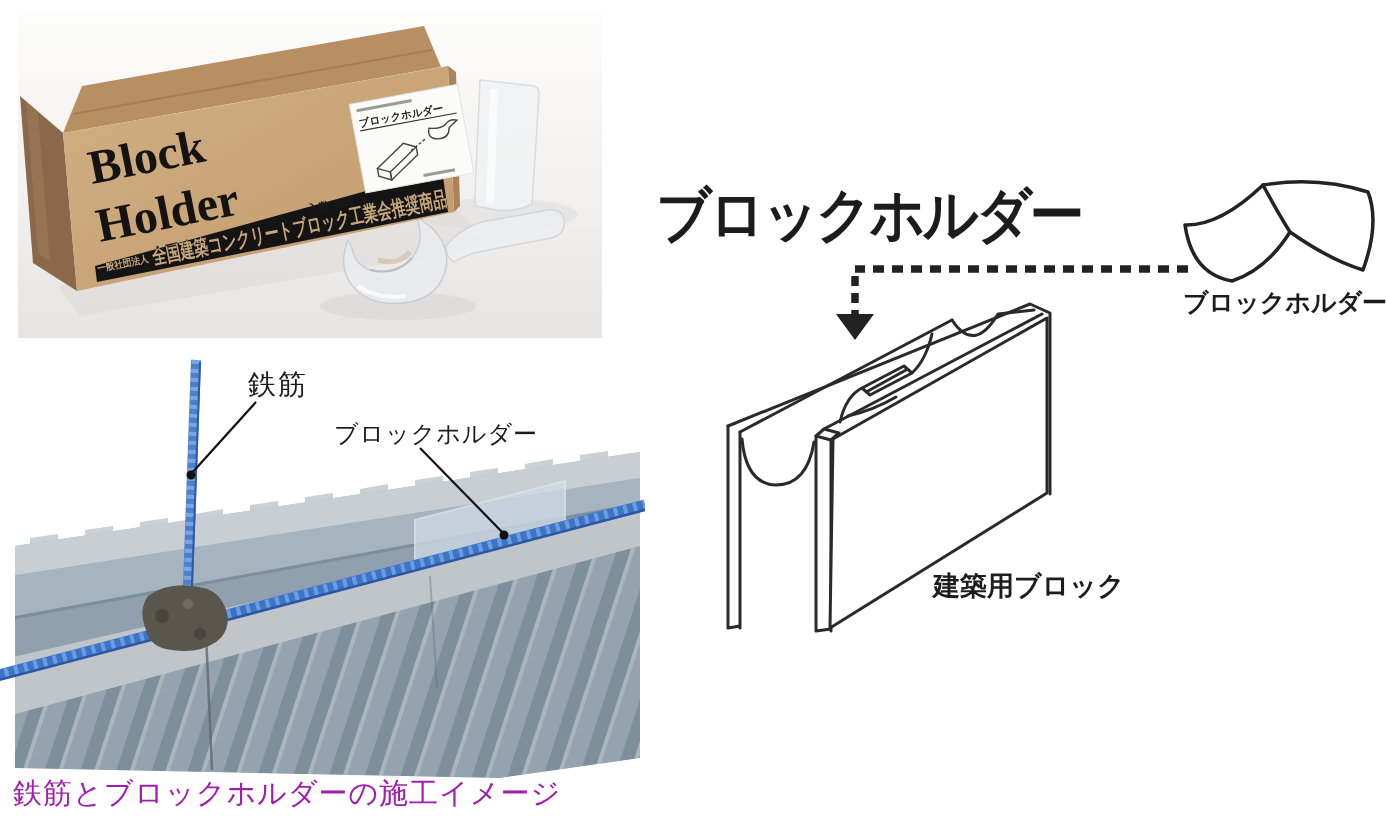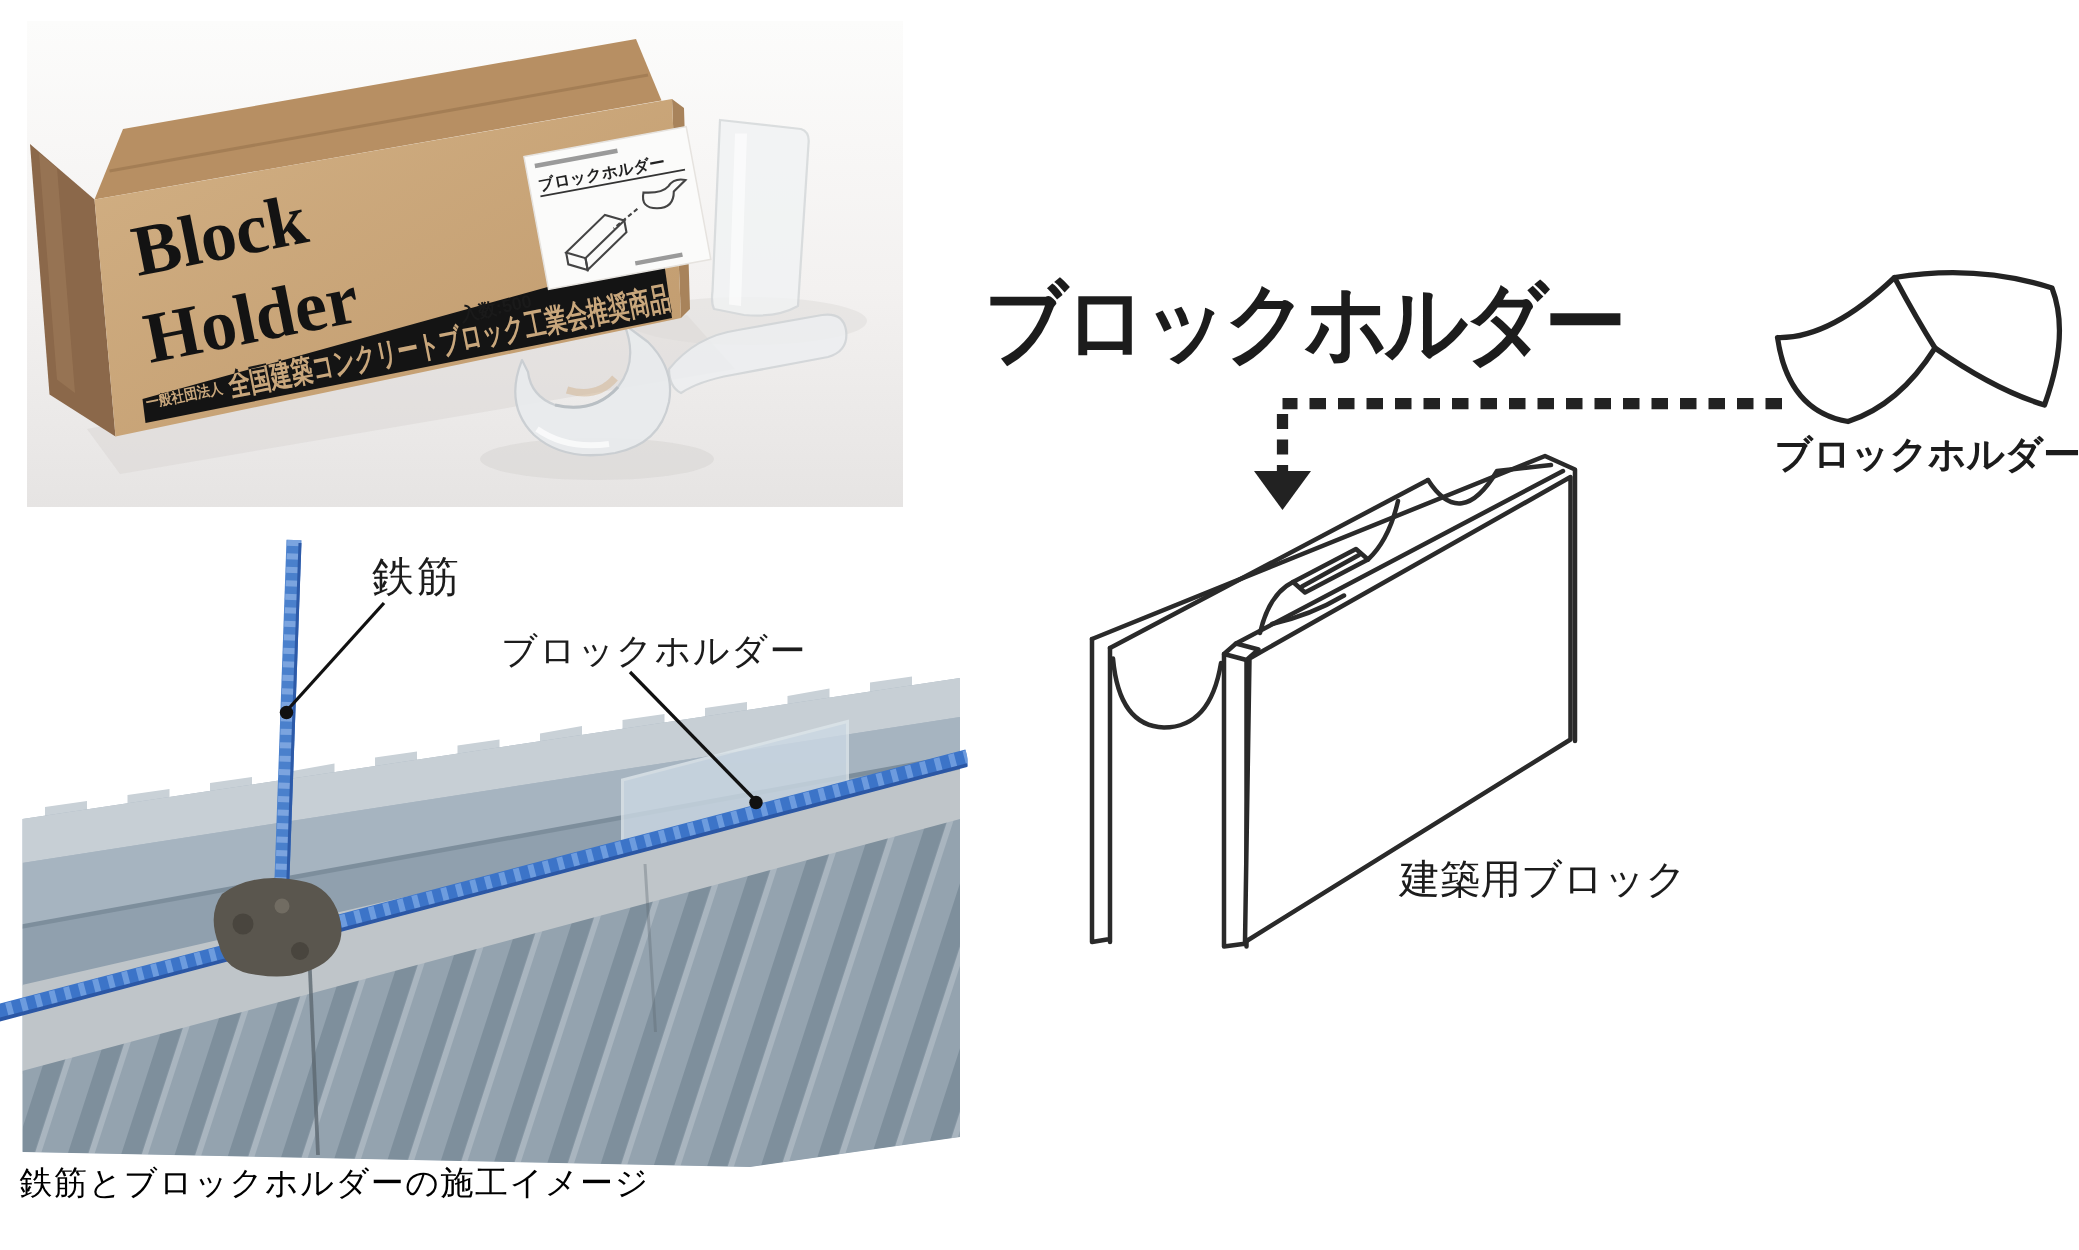--- a/index.html
+++ b/index.html
@@ -10,7 +10,7 @@
   .diagram-title{margin:0;font-size:59px;font-weight:900;letter-spacing:-3px;line-height:1.1;
                  color:#1c1c1c;transform:scaleX(.93);transform-origin:left top;white-space:nowrap;}
   .holder-label{font-size:25px;font-weight:600;color:#1c1c1c;white-space:nowrap;}
-  .block-label{font-size:27px;font-weight:400;color:#1c1c1c;white-space:nowrap;}
+  .block-label{font-size:27px;font-weight:700;color:#1c1c1c;white-space:nowrap;}
   .caption{font-size:22px;font-weight:500;color:#000000;white-space:nowrap;letter-spacing:1px;}
   svg text{font-family:"Liberation Sans","DejaVu Sans",sans-serif;}
   .serif{font-family:"Liberation Serif","DejaVu Serif",serif;}

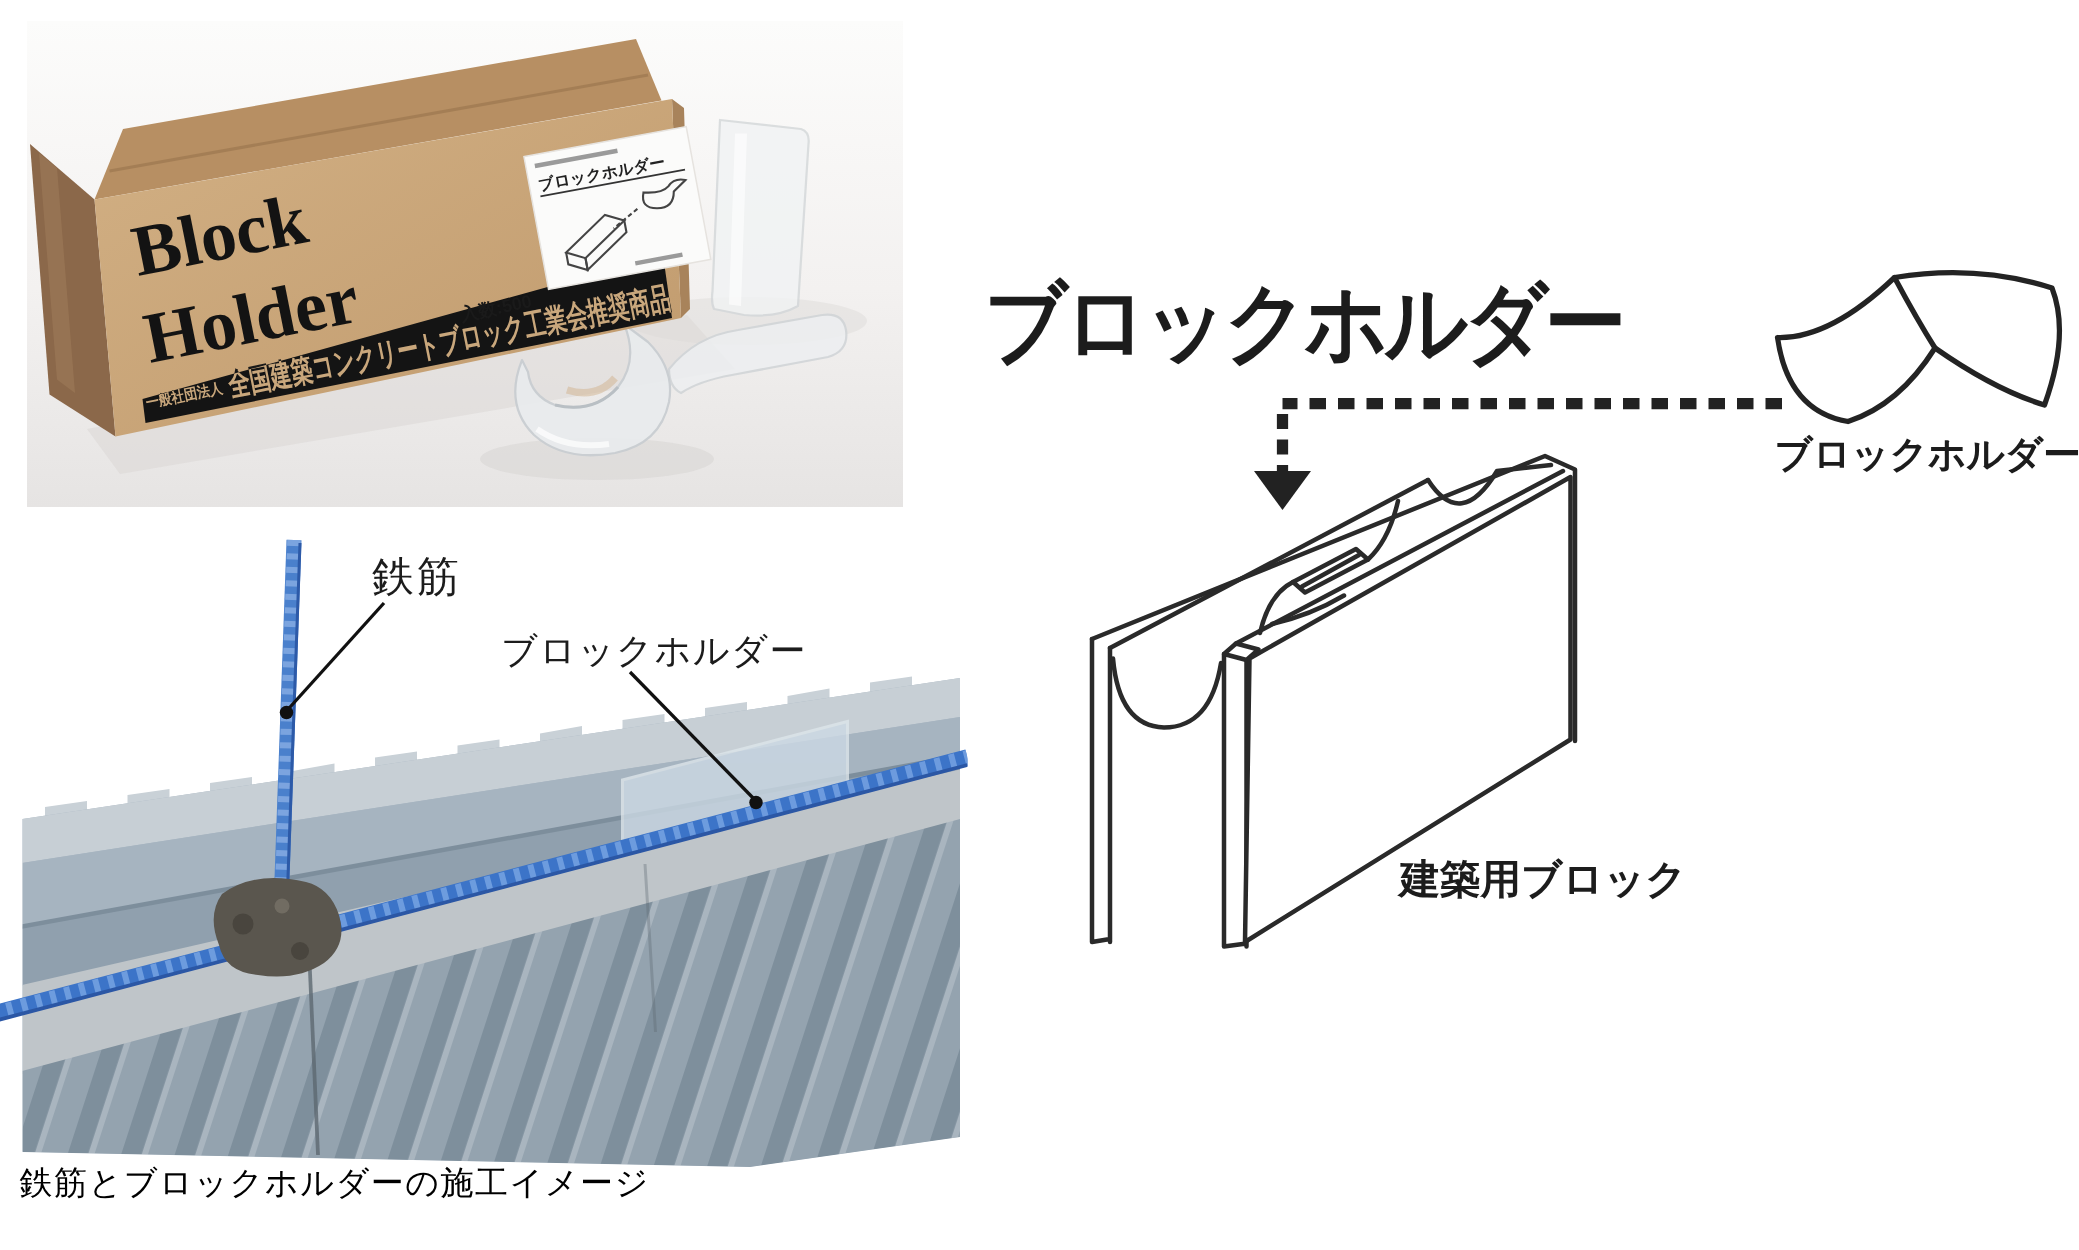--- a/index.html
+++ b/index.html
@@ -11,7 +11,7 @@
                  color:#1c1c1c;transform:scaleX(.93);transform-origin:left top;white-space:nowrap;}
   .holder-label{font-size:25px;font-weight:600;color:#1c1c1c;white-space:nowrap;}
   .block-label{font-size:27px;font-weight:700;color:#1c1c1c;white-space:nowrap;}
-  .caption{font-size:22px;font-weight:500;color:#000000;white-space:nowrap;letter-spacing:1px;}
+  .caption{font-size:29px;font-weight:500;color:#a21caf;white-space:nowrap;letter-spacing:1px;}
   svg text{font-family:"Liberation Sans","DejaVu Sans",sans-serif;}
   .serif{font-family:"Liberation Serif","DejaVu Serif",serif;}
 </style>

